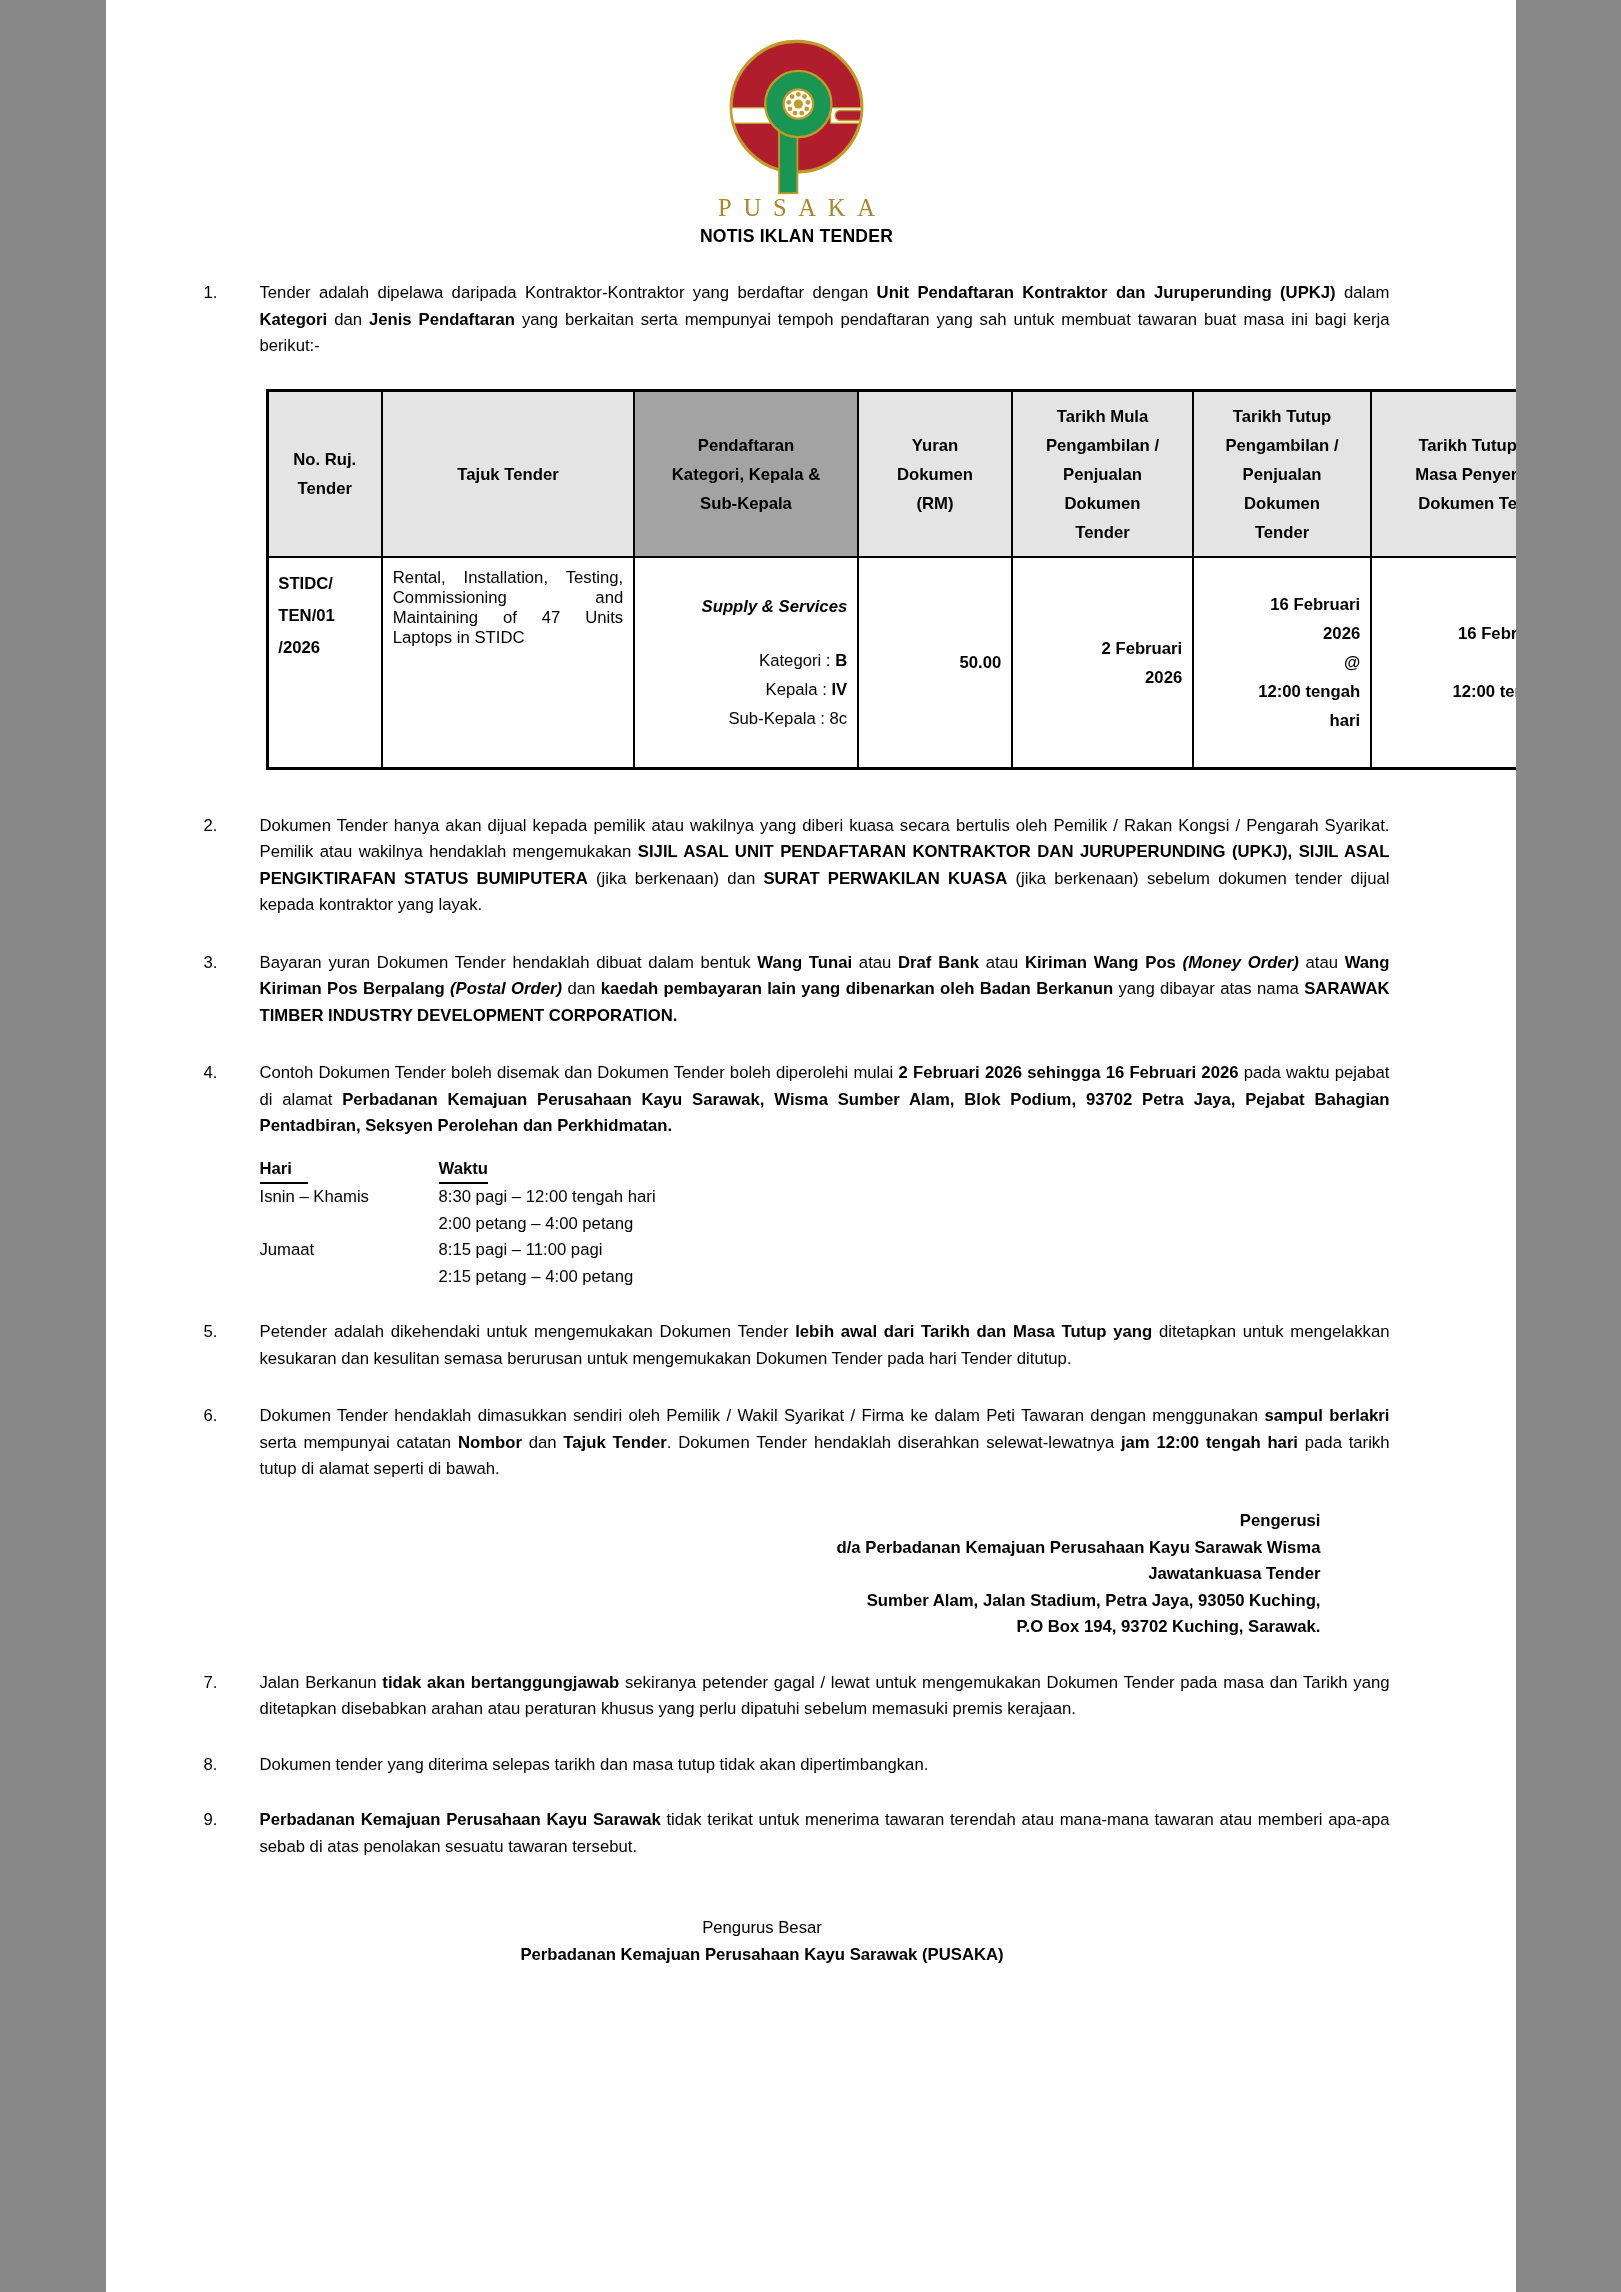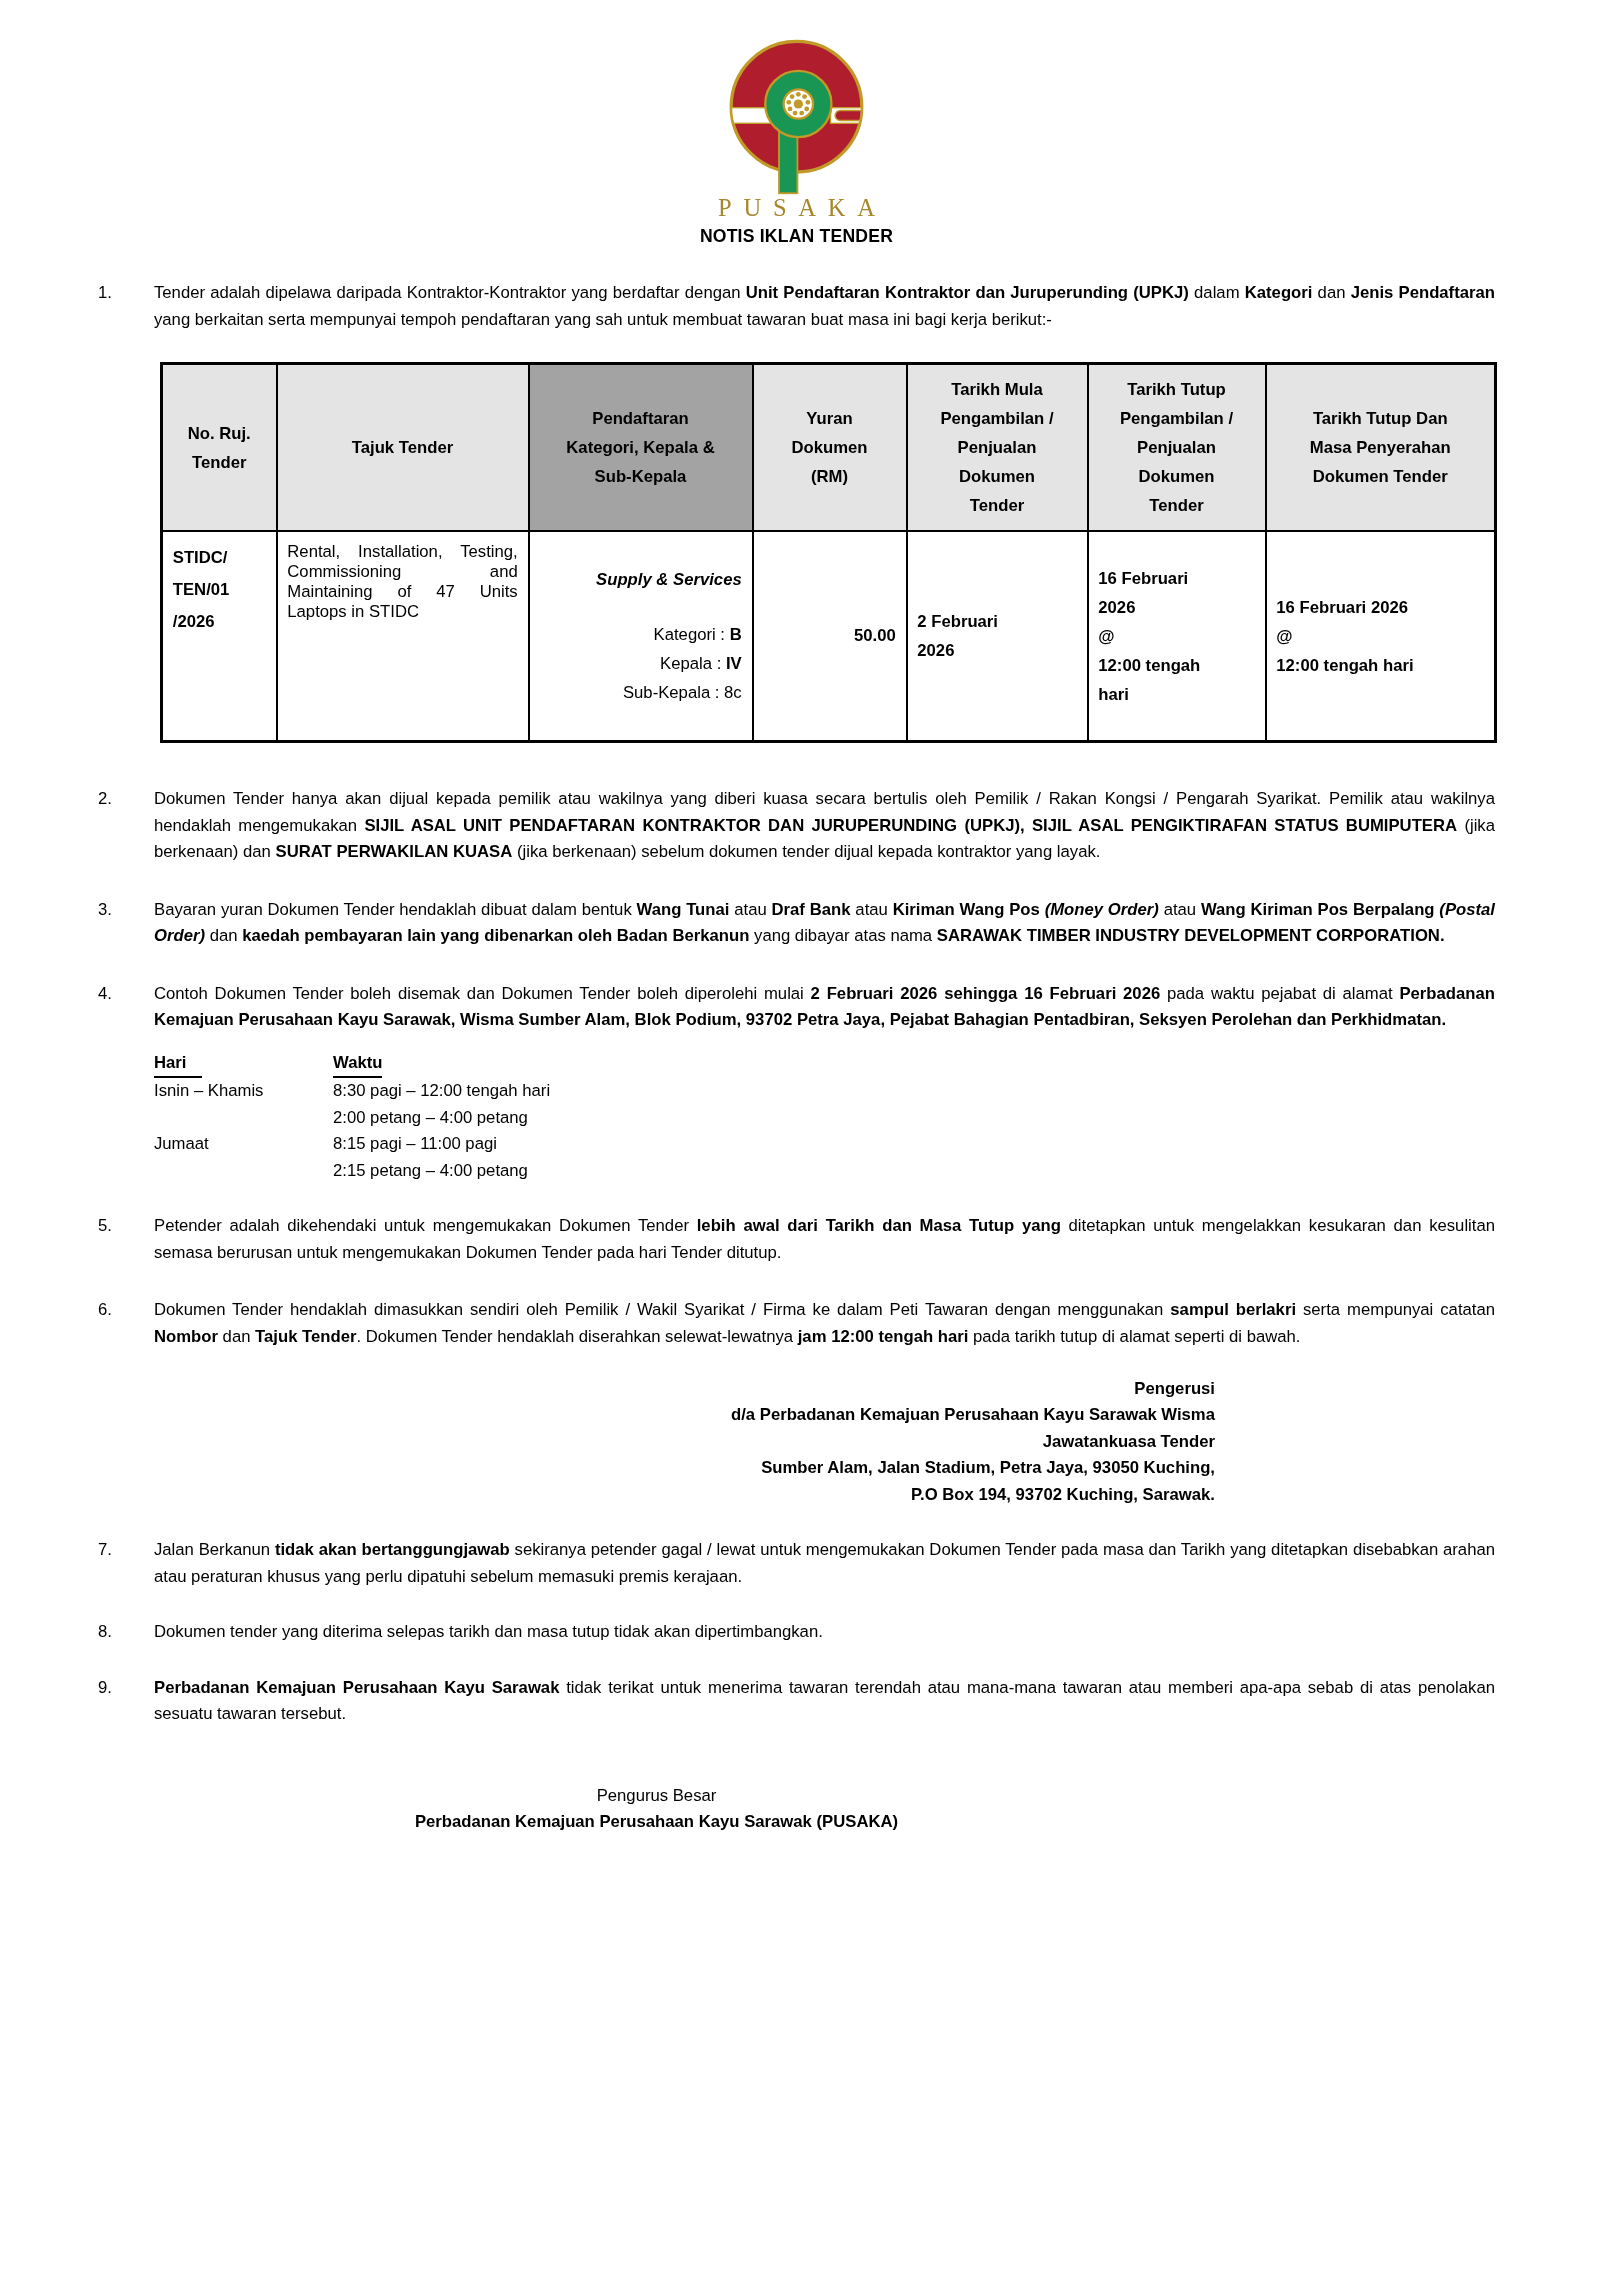--- a/index.html
+++ b/index.html
@@ -4,7 +4,7 @@
 <style>
   html,body{margin:0;padding:0;background:#888;}
   .page{
-    width:1621px;height:2293px;background:#ffffff;margin:0 auto;
+    width:1410px;height:2293px;background:#ffffff;margin:0 auto;
     font-family:"Liberation Sans",sans-serif;font-size:16.7px;color:#000;
     box-sizing:border-box;padding:35px 126px 0 98px;position:relative;overflow:hidden;
   }

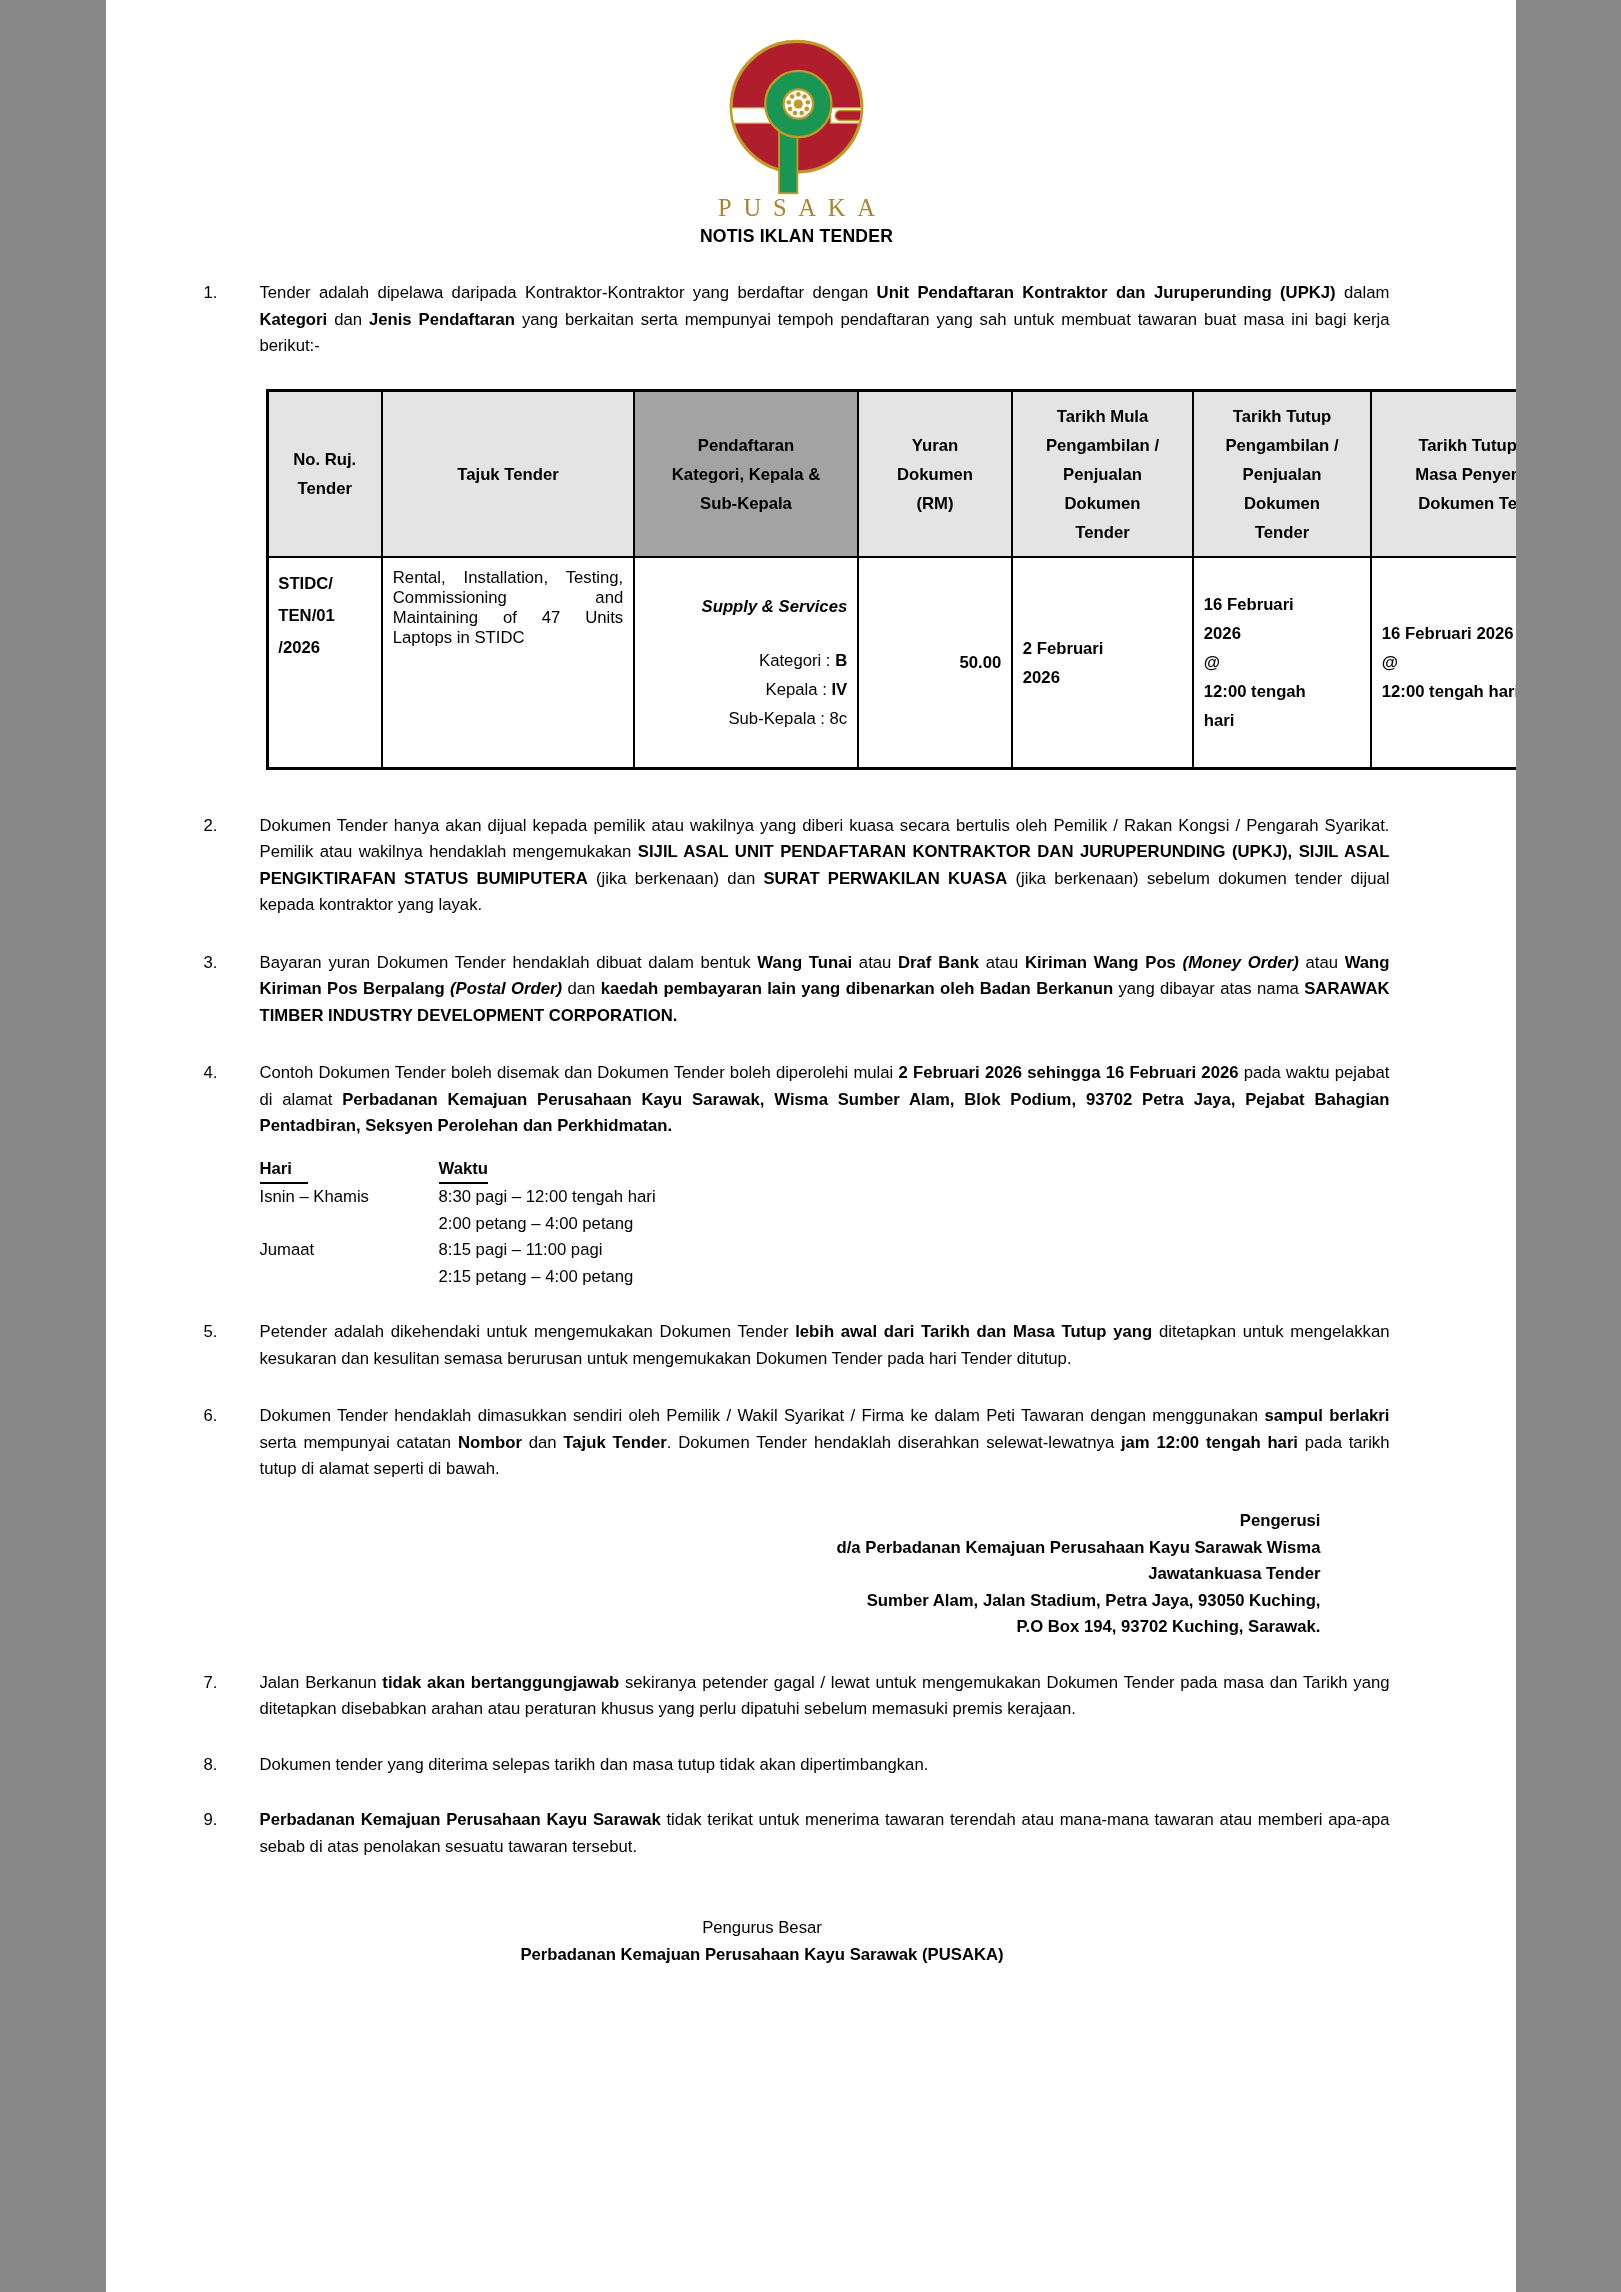--- a/index.html
+++ b/index.html
@@ -33,7 +33,7 @@
   td.c-reg{vertical-align:middle;line-height:29px;padding-left:14.7px;text-align:right;}
   td.c-reg .reg-type{margin-bottom:25.5px;}
   td.c-fee{vertical-align:middle;text-align:right;font-weight:bold;margin-left:8px;}
-  td.c-date{vertical-align:middle;text-align:left;font-weight:bold;white-space:pre-line;line-height:29px;}
+  td.c-date{vertical-align:middle;text-align:right;font-weight:bold;white-space:pre-line;line-height:29px;}
   
   .schedule{margin:15.7px 0 0 56px;display:grid;grid-template-columns:179px auto;line-height:26.5px;}
   .sch-head{font-weight:bold;}

